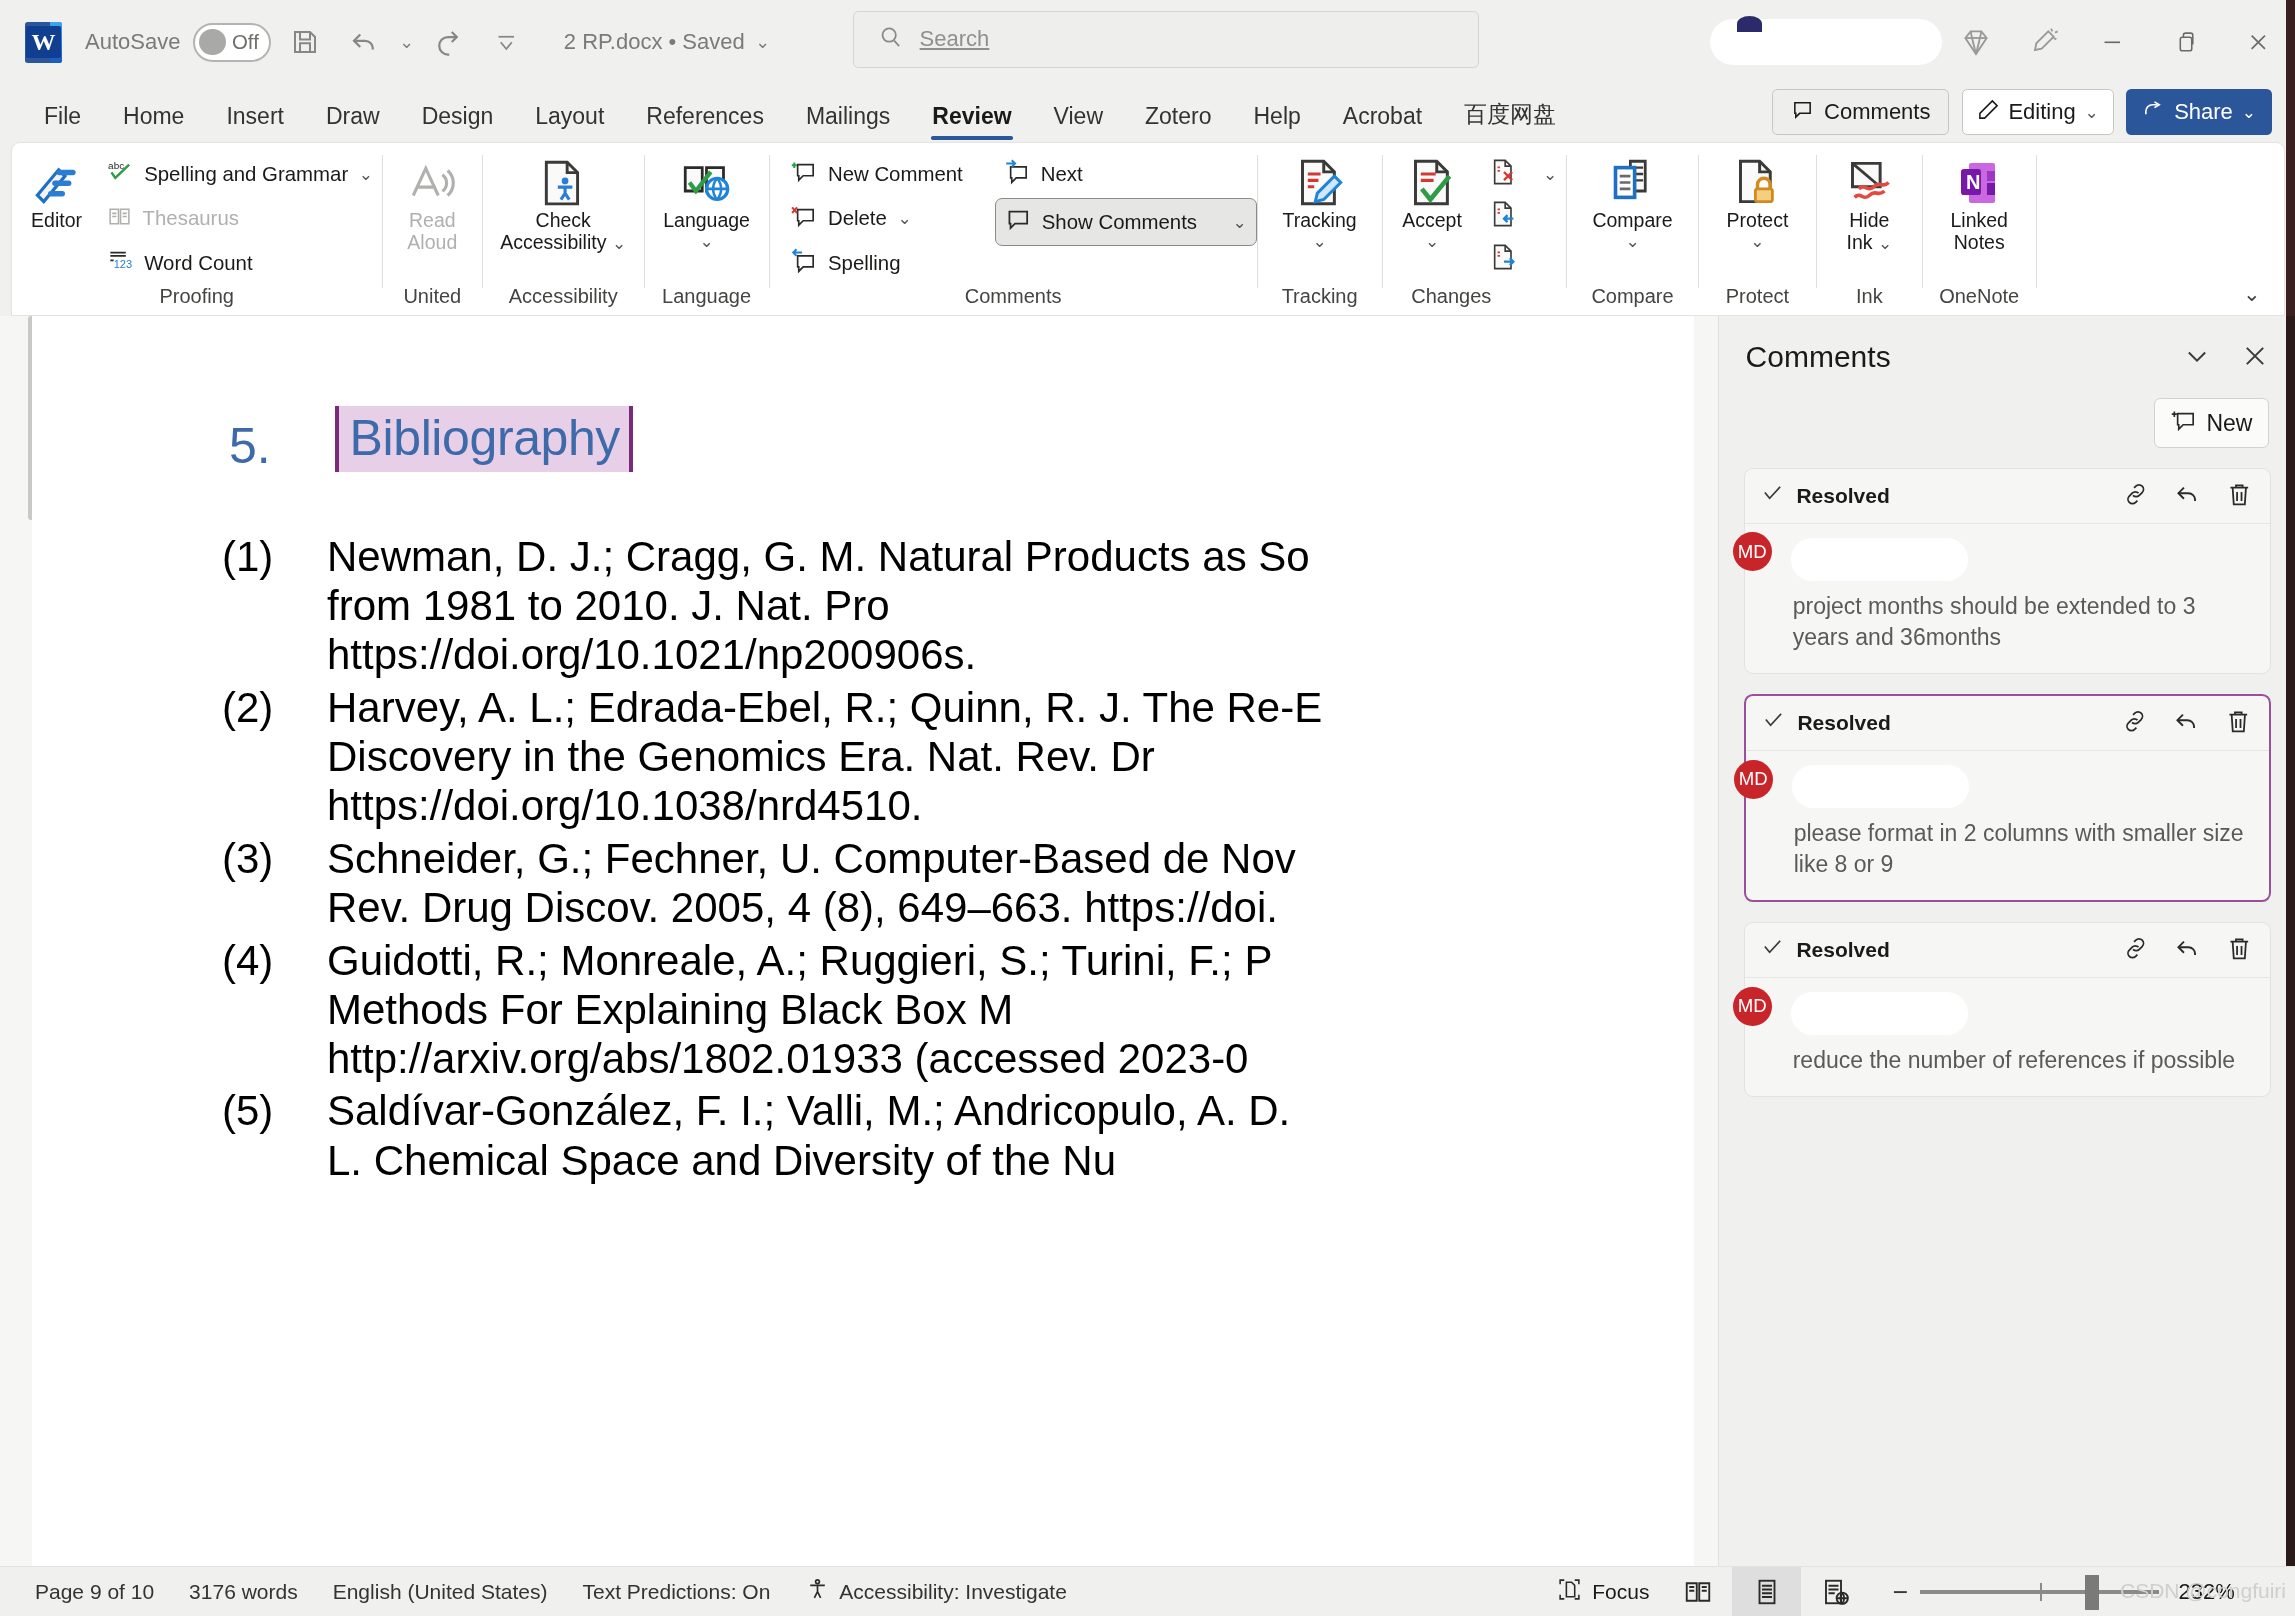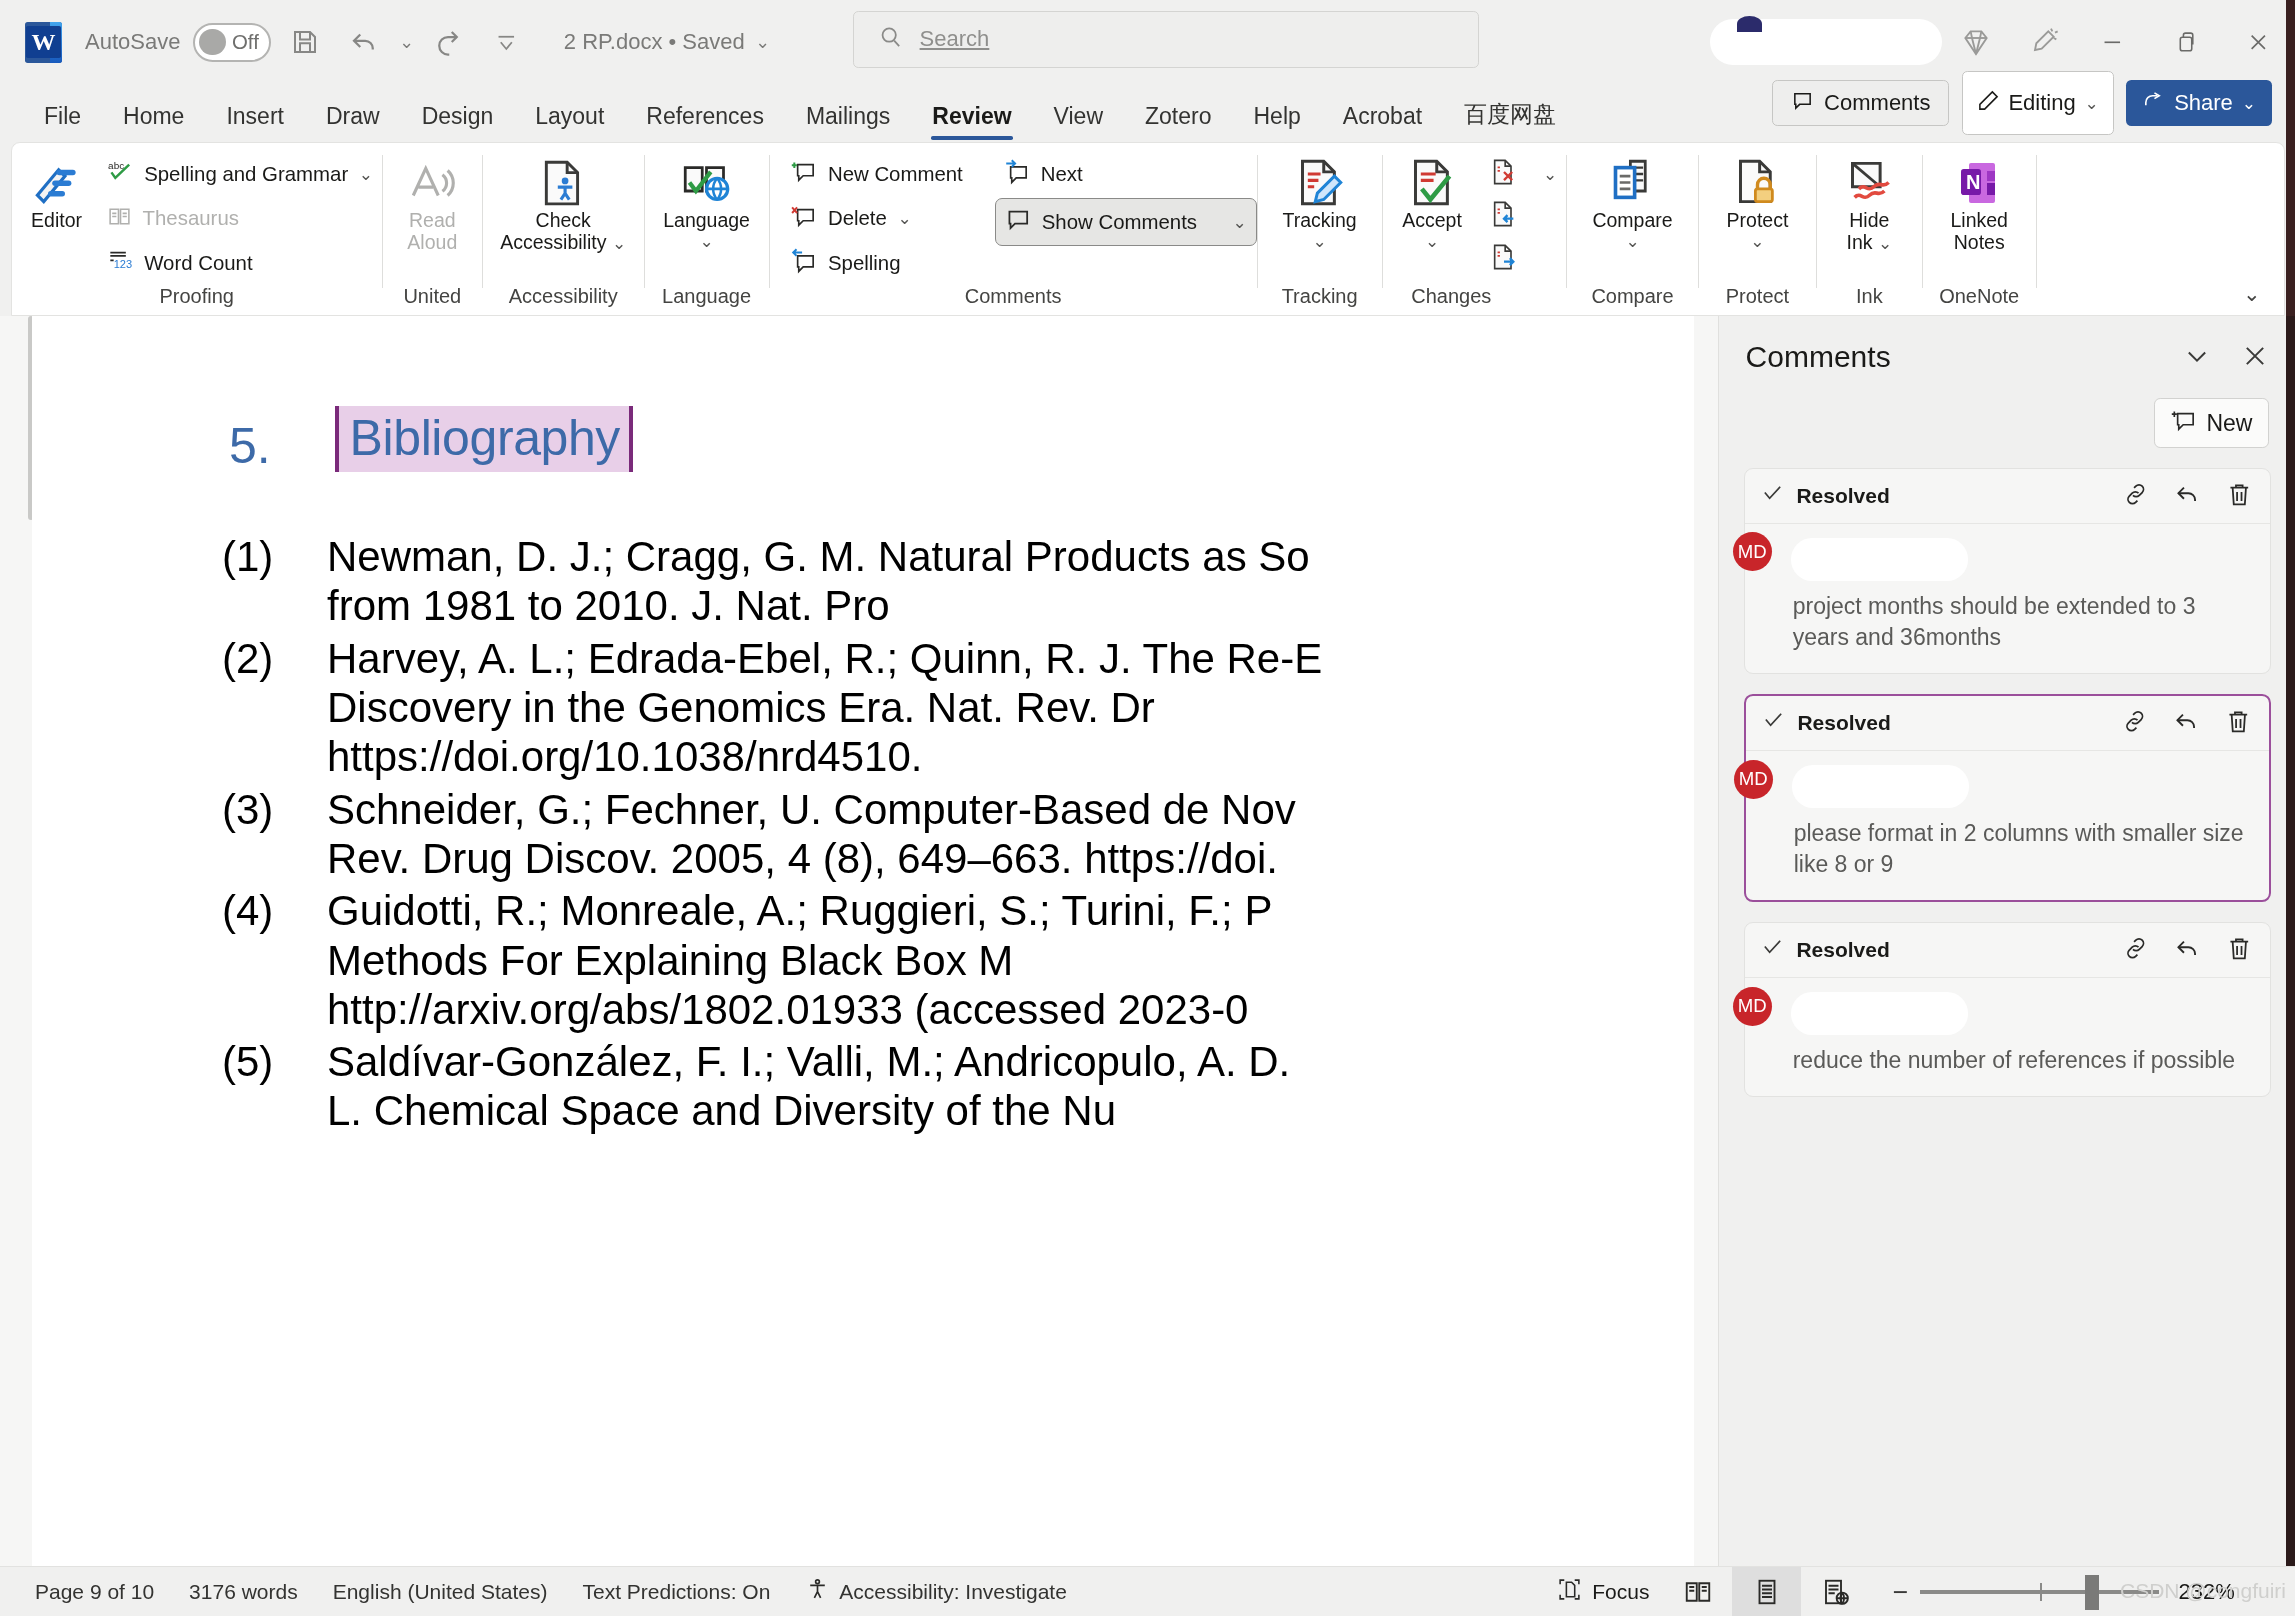--- a/index.html
+++ b/index.html
@@ -82,7 +82,7 @@
     font-size: 22px; color: #1a1a18;
   }
   .btn-editing {
-    height: 64px; padding: 0 14px; border: 1.3px solid #c6c6c4; border-radius: 5.3px;
+    height: 46px; padding: 0 14px; border: 1.3px solid #c6c6c4; border-radius: 5.3px;
     background: #ffffff; display: flex; align-items: center; gap: 8.9px;
     font-size: 22px; color: #1a1a18;
   }

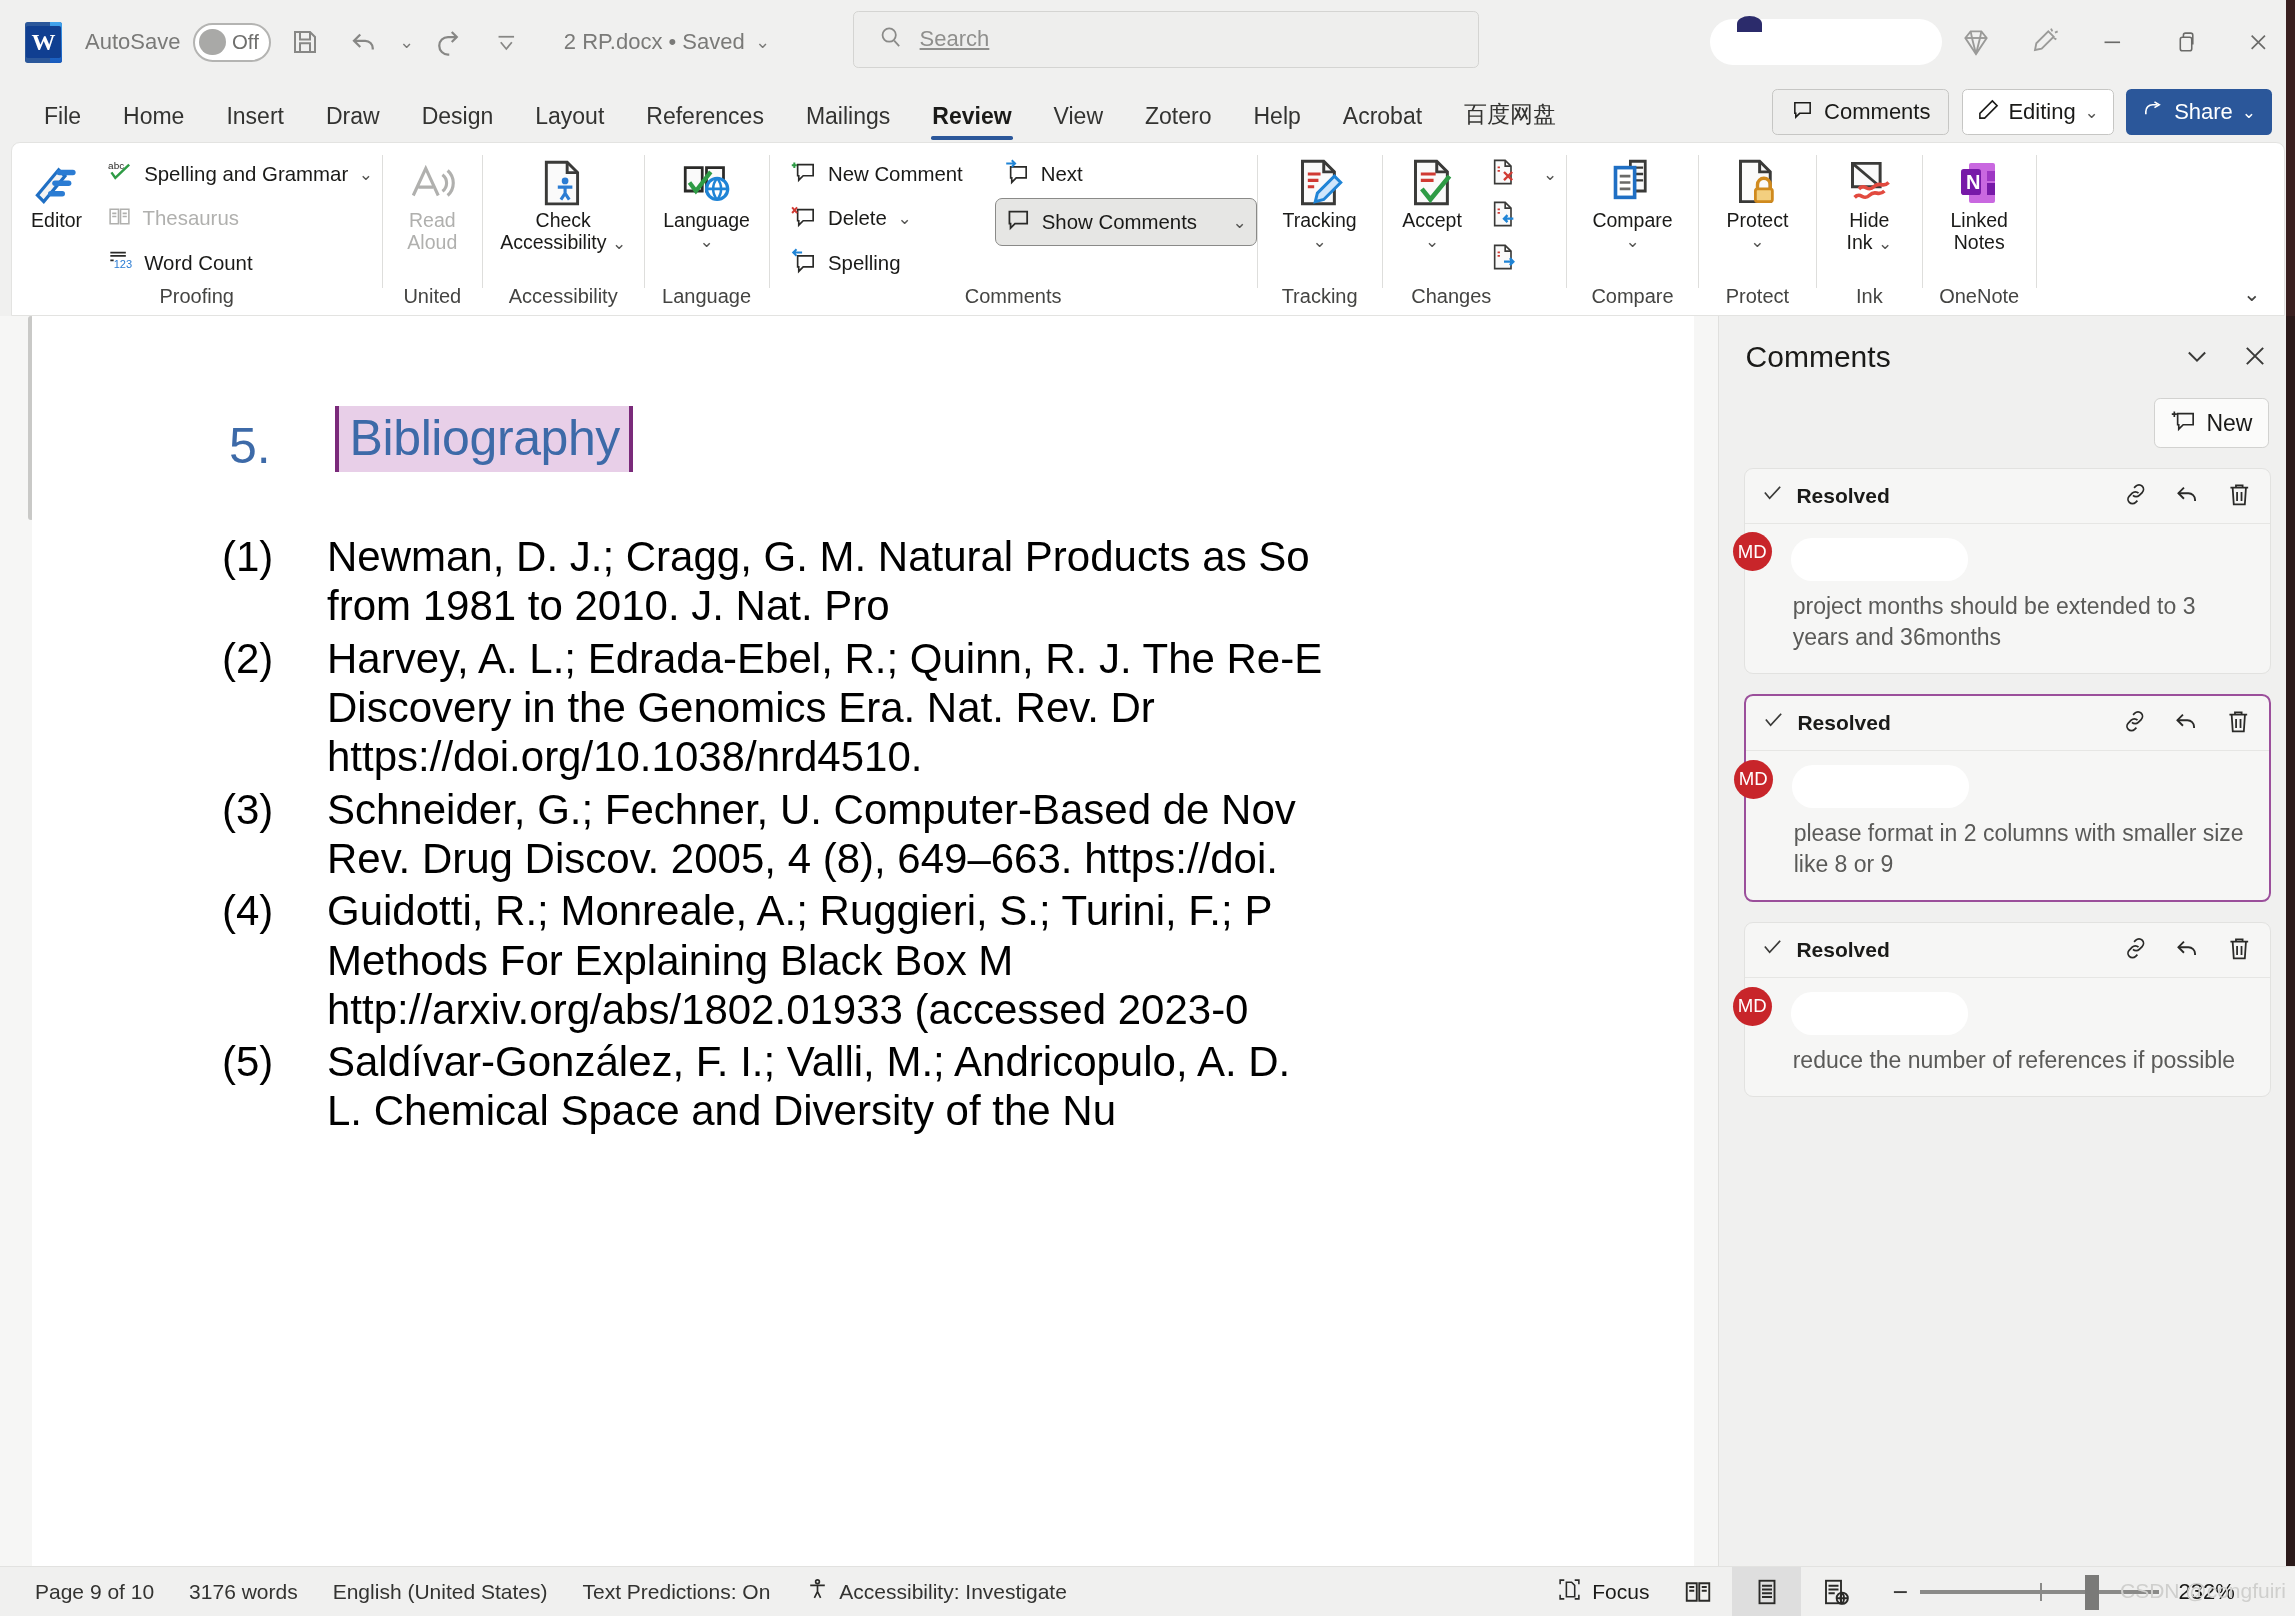--- a/index.html
+++ b/index.html
@@ -682,6 +682,7 @@
     <div class="body">
       <div class="ln">Newman, D. J.; Cragg, G. M. Natural Products as So</div>
       <div class="ln">from      1981      to      2010.      J.      Nat.      Pro</div>
+      <div class="ln">https://doi.org/10.1021/np200906s.</div>
     </div>
   </div>
 

